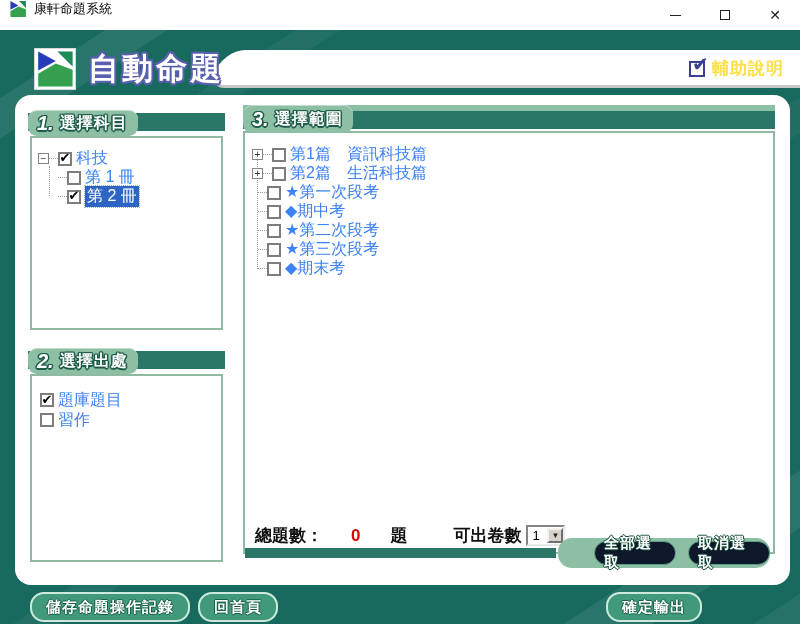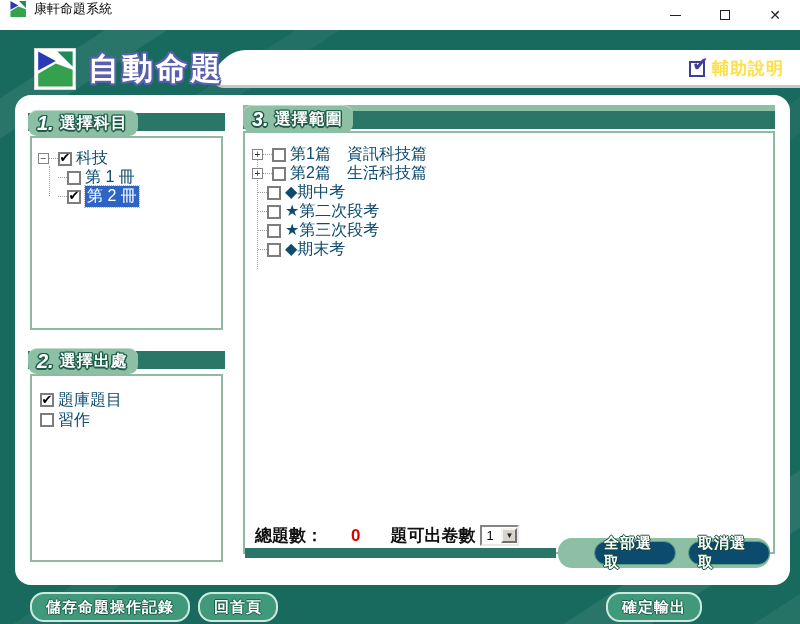--- a/index.html
+++ b/index.html
@@ -105,7 +105,7 @@
     display:flex; align-items:center; justify-content:center; font-size:10px; line-height:1; cursor:pointer;
   }
   .stub { width:9px; height:0; border-top:1px dotted #9a9a9a; flex:none; }
-  .tlabel { margin-left:4px; font-size:16px; color:#0c4a6e; white-space:pre; cursor:default; }
+  .tlabel { margin-left:4px; font-size:16px; color:#3b82f6; white-space:pre; cursor:default; }
   .tlabel.sel { background:#2e65c4; color:#fff; outline:1px dotted #9ab4e0; padding:0 2px; }
   .vline { position:absolute; border-left:1px dotted #9a9a9a; }
 

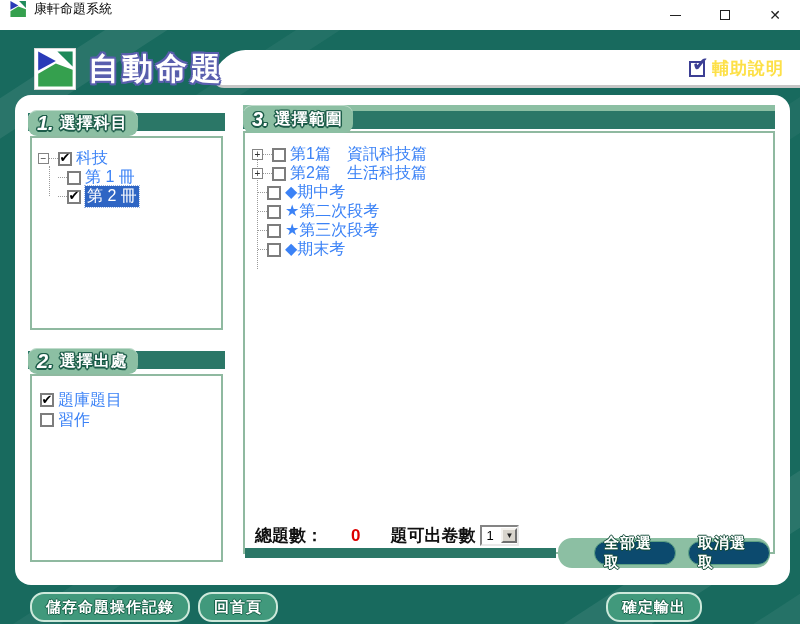--- a/index.html
+++ b/index.html
@@ -283,6 +283,11 @@
         <div class="trow noexp">
           <span class="stub"></span>
           <span class="cb"></span>
+          <span class="tlabel">★第一次段考</span>
+        </div>
+        <div class="trow noexp">
+          <span class="stub"></span>
+          <span class="cb"></span>
           <span class="tlabel">◆期中考</span>
         </div>
         <div class="trow noexp">

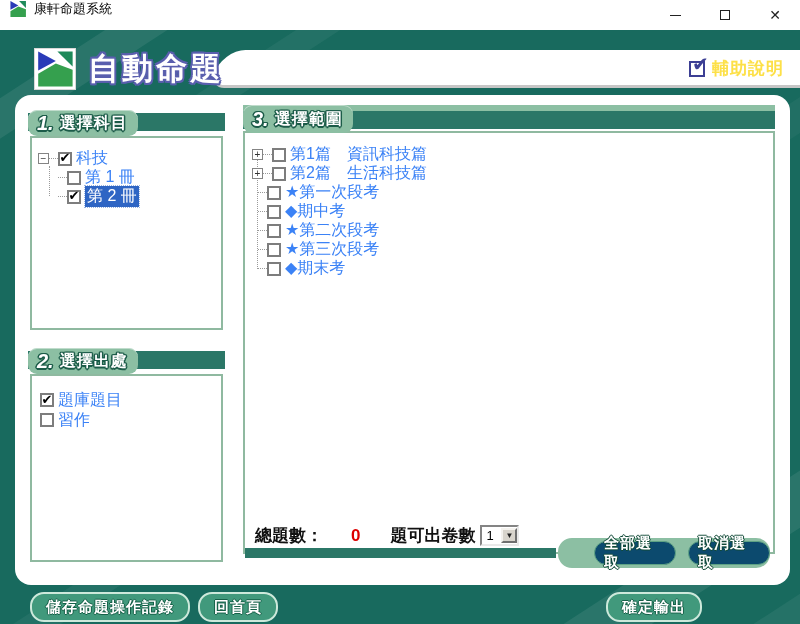--- a/index.html
+++ b/index.html
@@ -123,7 +123,7 @@
   
   .stats { position:absolute; left:10px; bottom:5px; display:flex; align-items:center; font-size:17px; font-weight:bold; color:#111; }
   .stats .red { color:#dd0000; margin:0 30px 0 28px; }
-  .stats .papers { }
+  .stats .papers { margin-left:46px; }
   .combo { display:inline-flex; align-items:center; height:21px; border:2px solid; border-color:#848484 #e9e9e9 #e9e9e9 #848484; background:#fff; margin-left:5px; }
   .combo .val { width:19px; padding-left:4px; font-size:13px; font-weight:normal; color:#000; }
   .combo .arrow { width:16px; height:15px; background:#d8d4cc; border:2px solid; border-color:#f4f2ee #6f6f6f #6f6f6f #f4f2ee; display:flex; align-items:center; justify-content:center; font-size:8px; color:#222; cursor:pointer; }

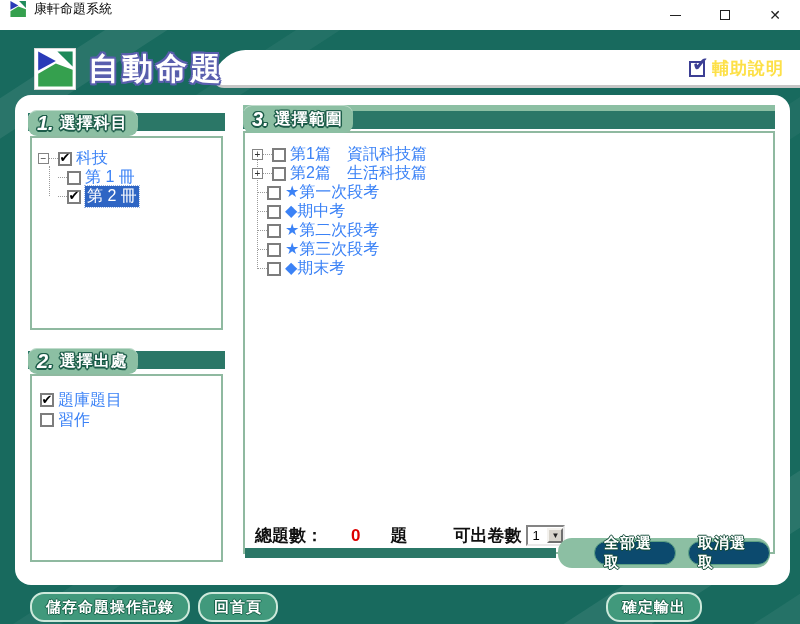--- a/index.html
+++ b/index.html
@@ -132,7 +132,7 @@
   .p3-bottombar { position:absolute; left:2px; top:443px; width:311px; height:10px; background:#2b7767; }
   .p3-tab { position:absolute; left:315px; top:433px; width:212px; height:30px; background:#8cbfa3; border-radius:14px; display:flex; align-items:center; }
   .gbtn {
-    height:24px; border-radius:13px; background:#0c4a6e; border:1px solid #5ea285;
+    height:24px; border-radius:13px; background:#0f172a; border:1px solid #5ea285;
     color:#fff; font-weight:bold; font-size:15px; letter-spacing:1px;
     display:flex; align-items:center; justify-content:center; padding:0 9px; cursor:pointer;
     text-shadow:-1px 0 #124a38,1px 0 #124a38,0 -1px #124a38,0 1px #124a38;

